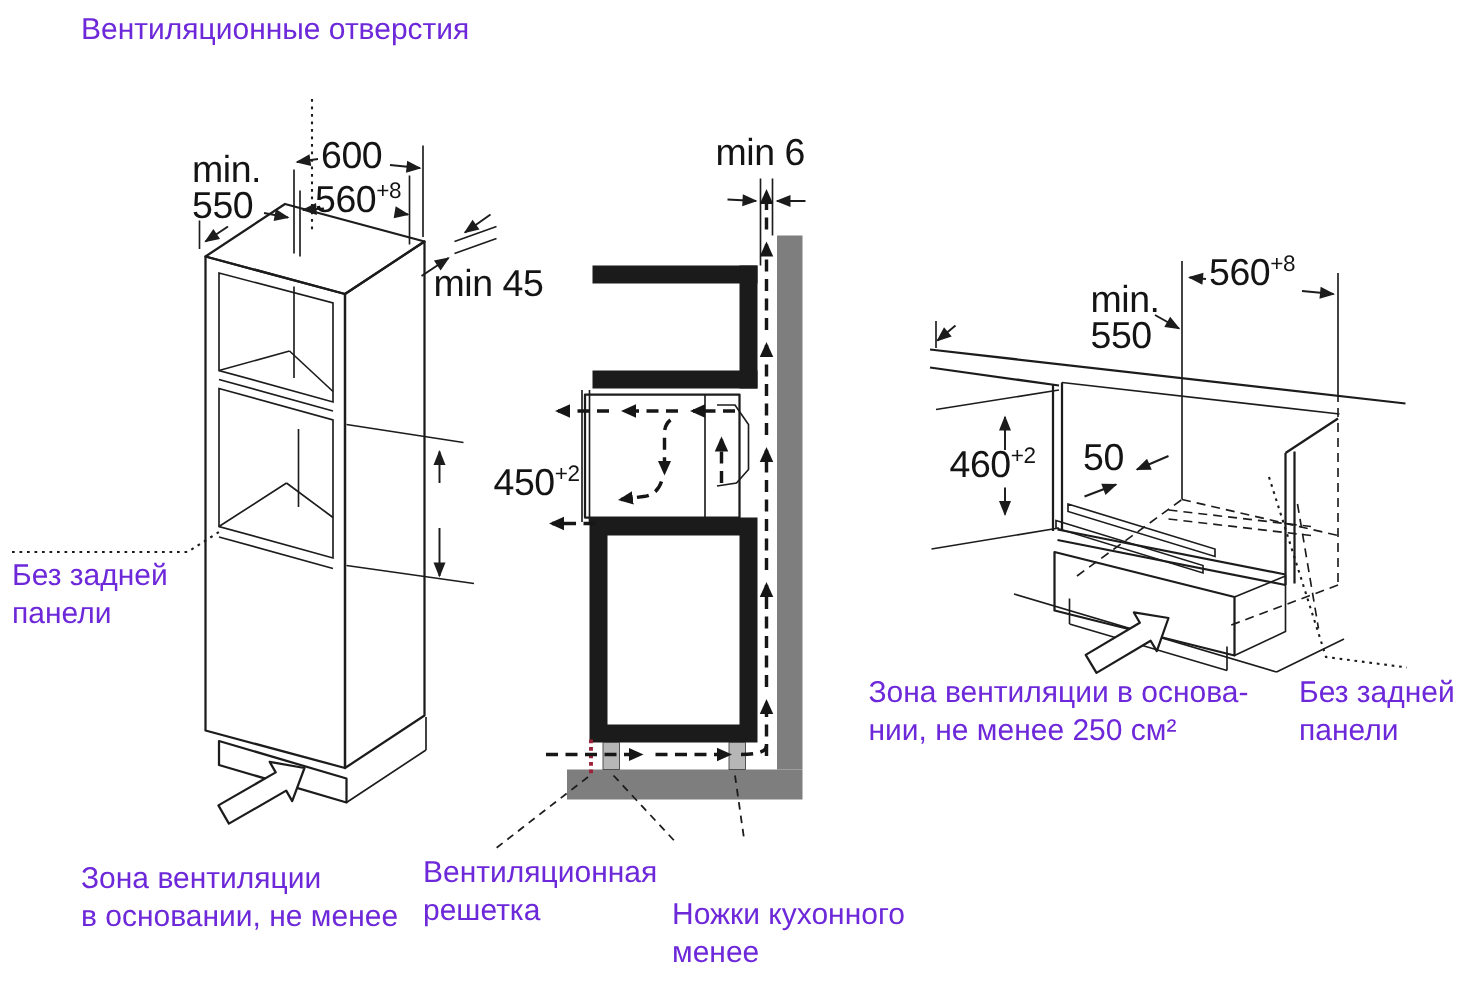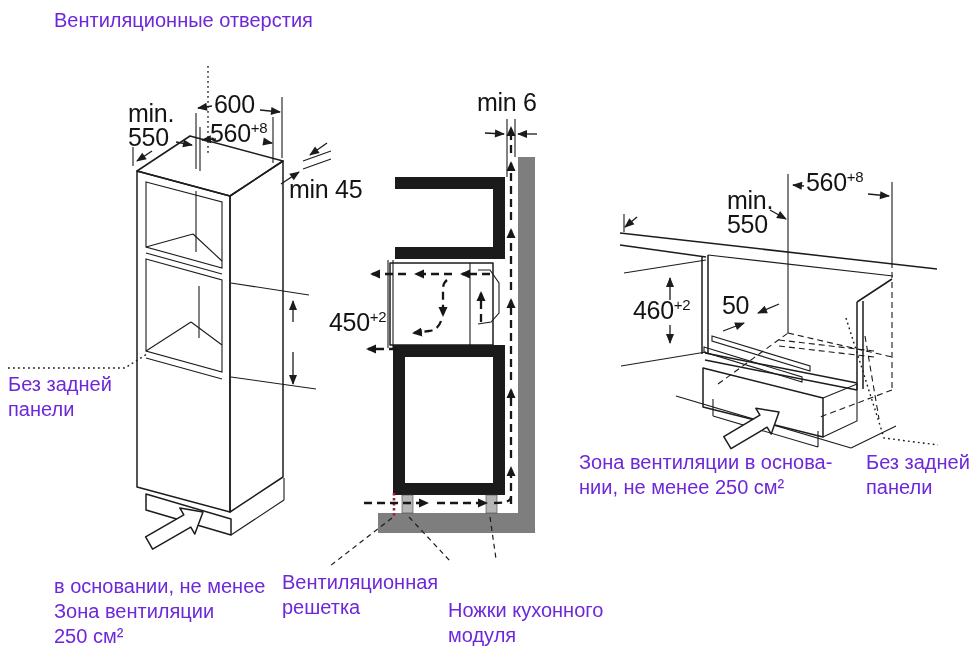--- a/index.html
+++ b/index.html
@@ -186,8 +186,8 @@
 </div>
 
 <div class="lbl" style="left:54px;top:574px;">
+  <span>Зона вентиляции</span>
   <span>в основании, не менее</span>
-  <span>Зона вентиляции</span>
   <span>250 см²</span>
 </div>
 

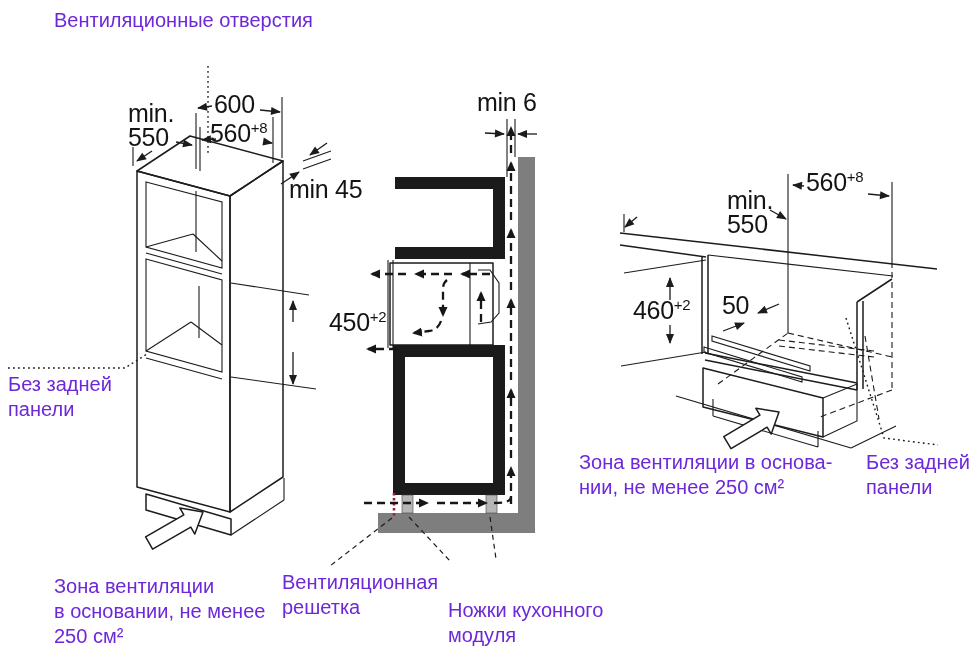--- a/index.html
+++ b/index.html
@@ -188,7 +188,6 @@
 <div class="lbl" style="left:54px;top:574px;">
   <span>Зона вентиляции</span>
   <span>в основании, не менее</span>
-  <span>250 см²</span>
 </div>
 
 <div class="dim" style="left:477px;top:90px;">

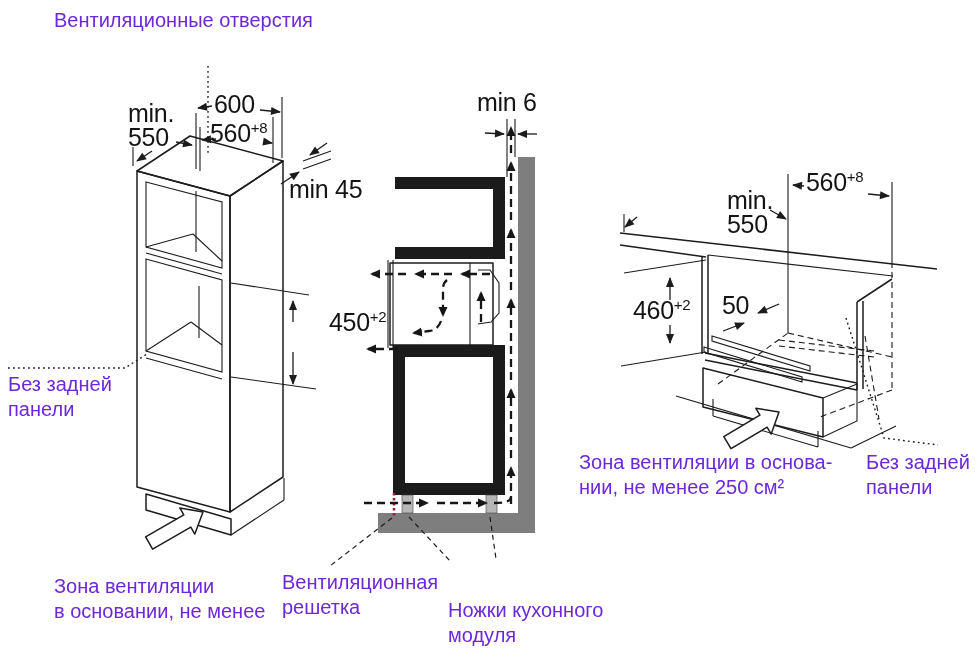--- a/index.html
+++ b/index.html
@@ -201,7 +201,7 @@
 
 <div class="lbl" style="left:448px;top:598px;">
   <span>Ножки кухонного</span>
-  <span>модуля</span>
+  <span>менее</span>
 </div>
 
 <div class="dim" style="left:727px;top:188px;">

